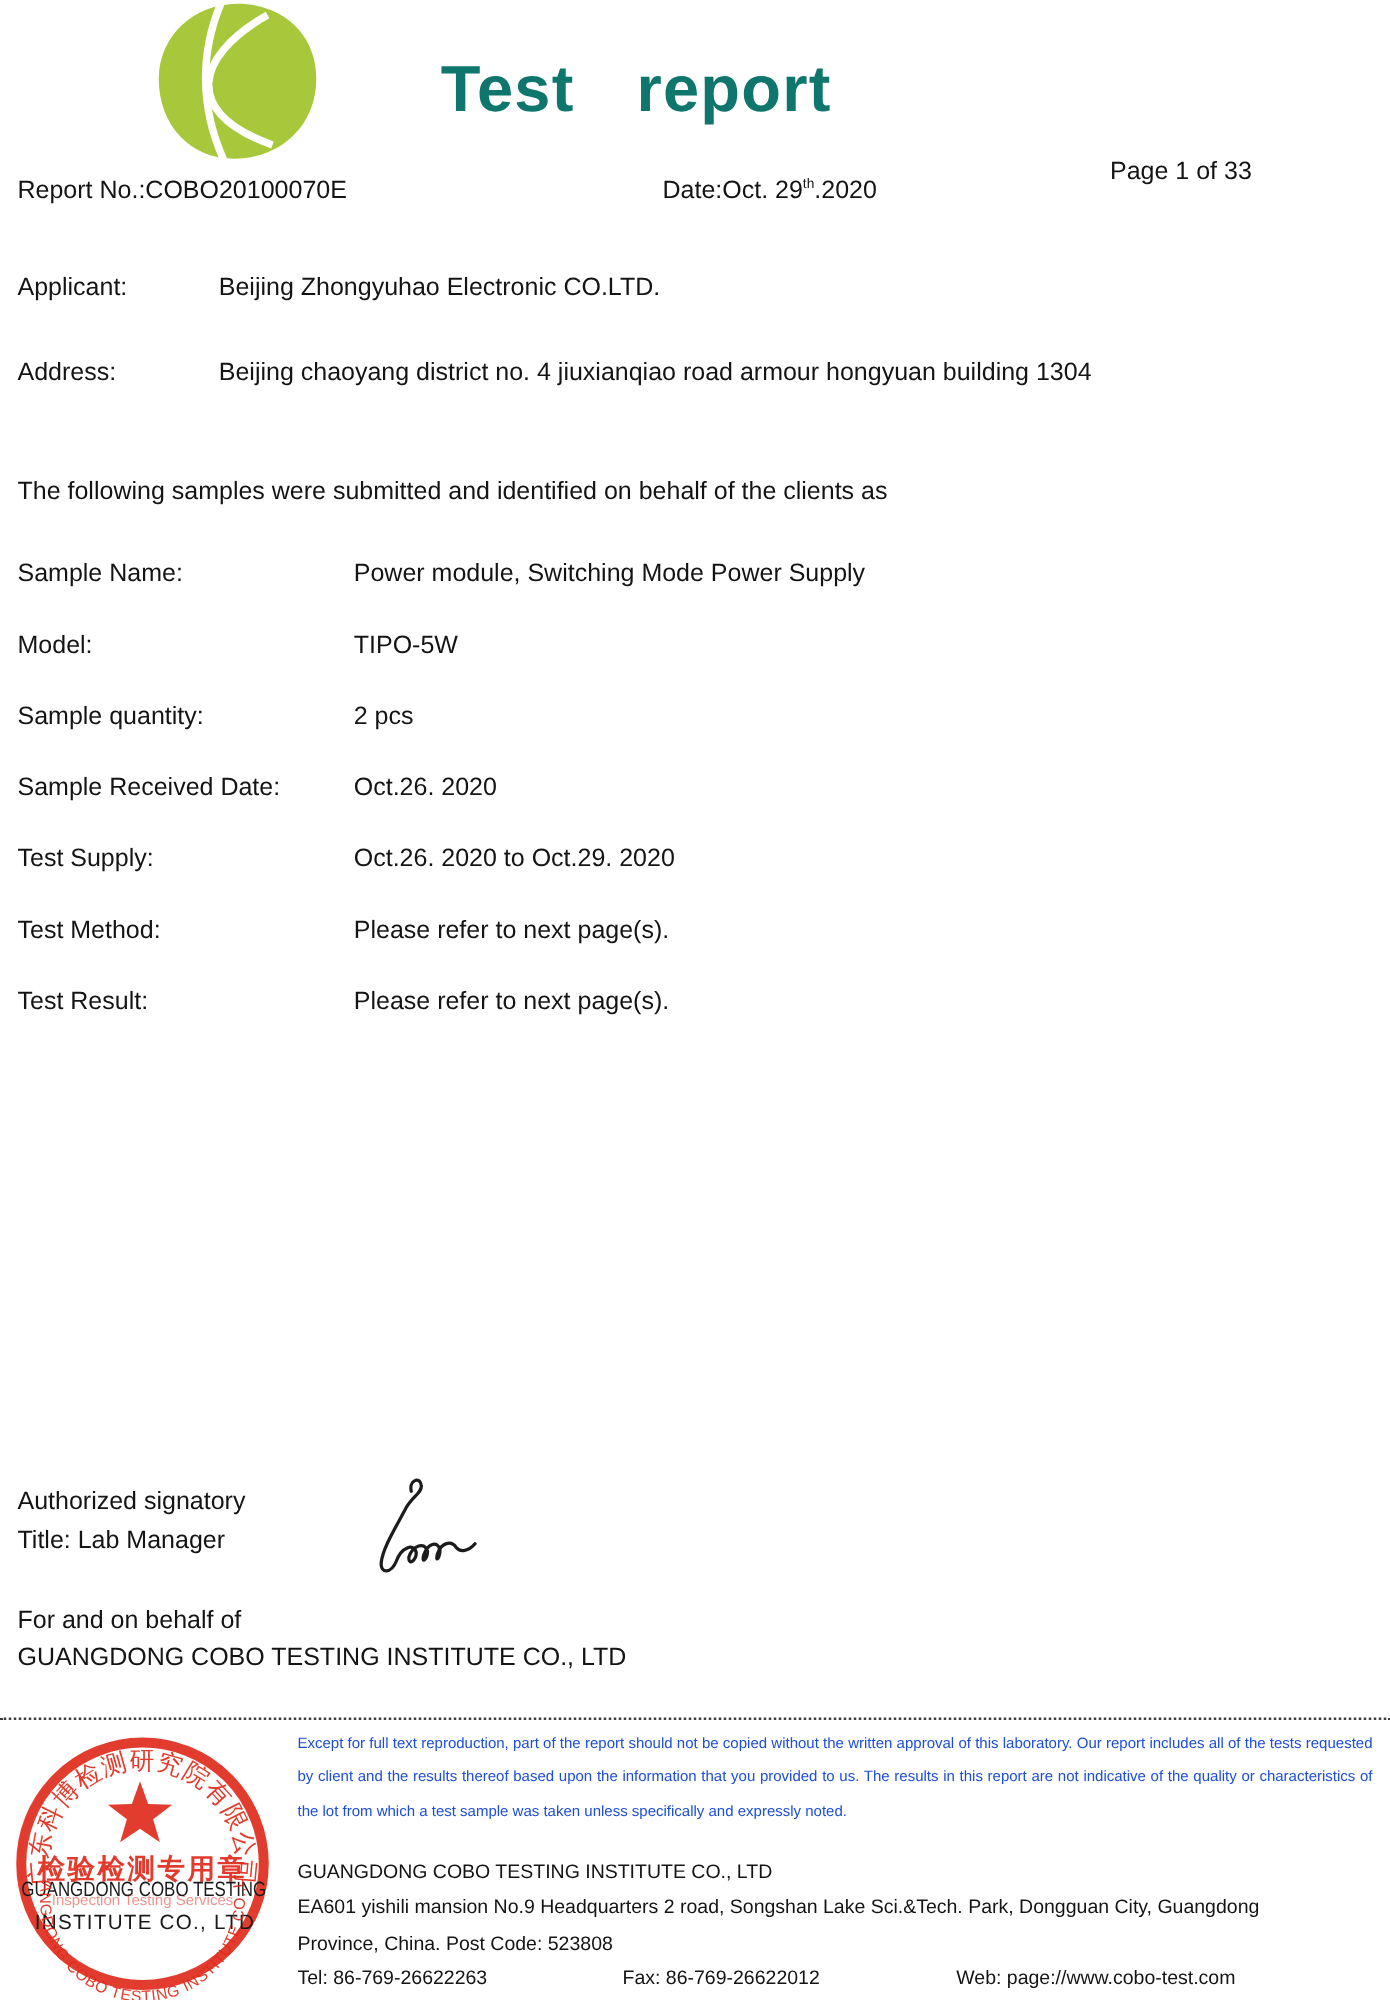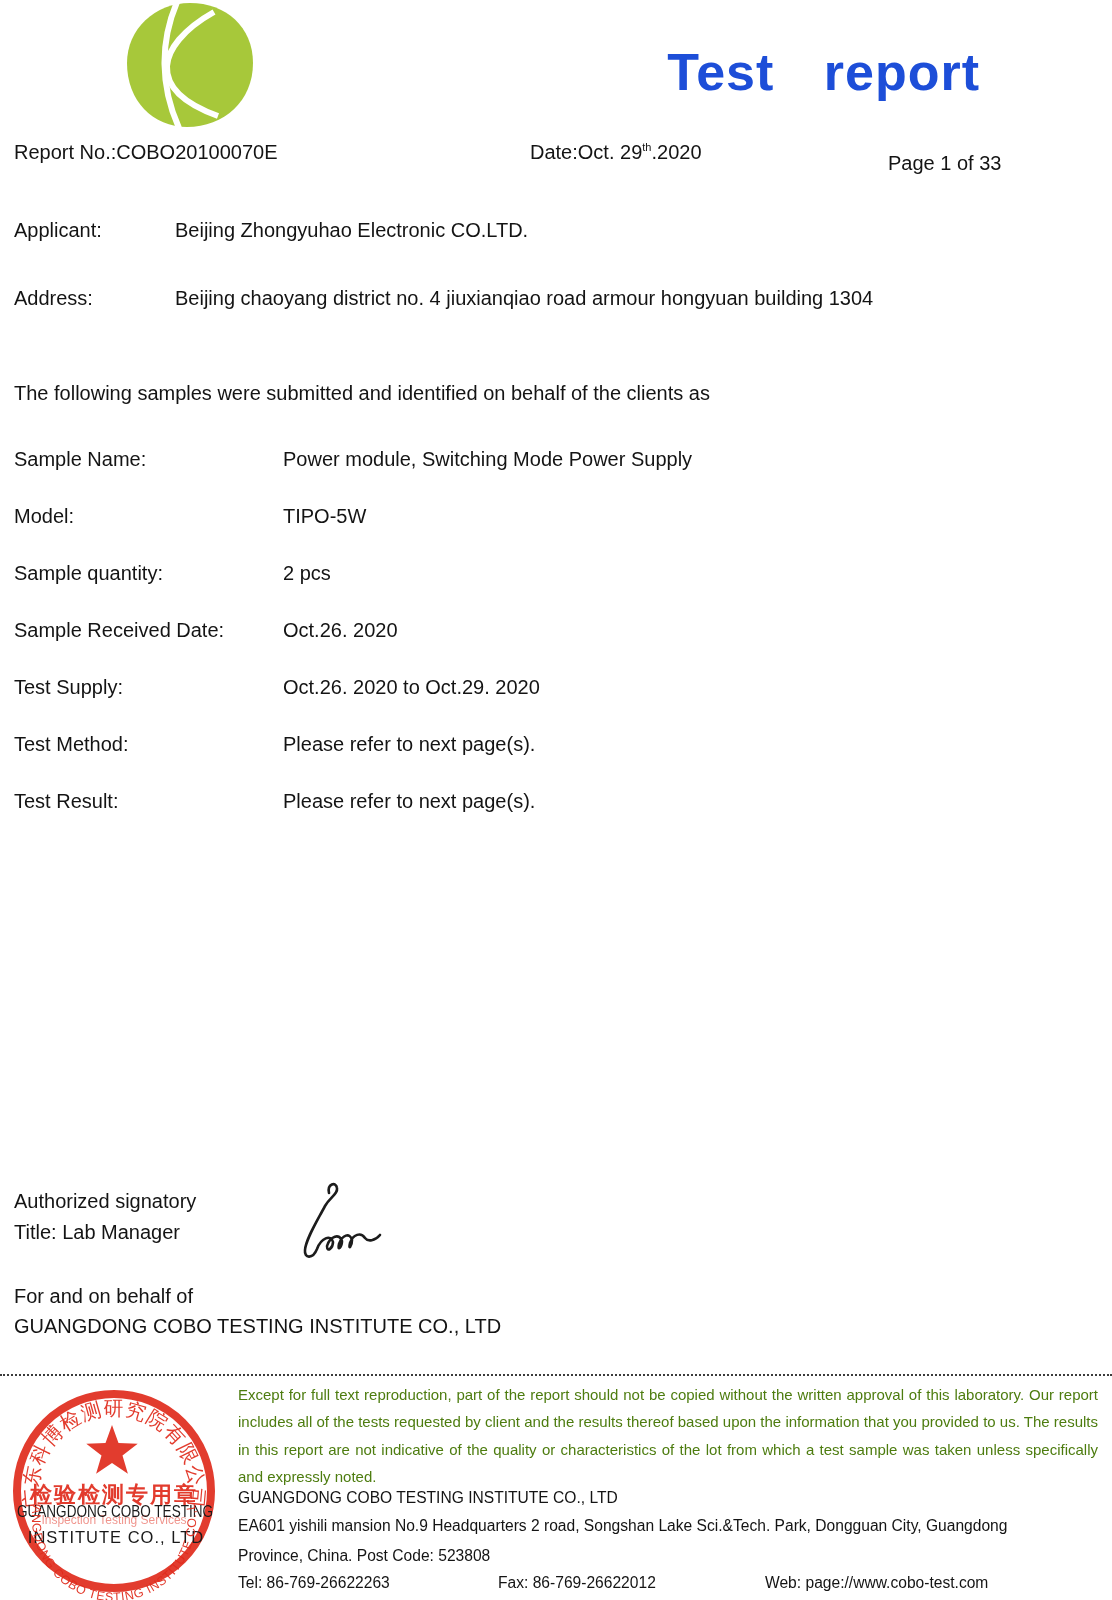--- a/index.html
+++ b/index.html
@@ -11,8 +11,8 @@
   .abs { position:absolute; white-space:nowrap; }
   .body-text { font-size:20px; }
   .title {
-    position:absolute; top:42px; left:0; width:980px; text-align:right;
-    font-size:52px; font-weight:bold; color:#1d4ed8; word-spacing:34px; letter-spacing:1px;
+    position:absolute; top:42px; left:0; width:980px; text-align:center;
+    font-size:52px; font-weight:bold; color:#0f766e; word-spacing:34px; letter-spacing:1px;padding-left:19px;
   }
   .hdr { font-size:20px; }
   .hdr .lbl { }

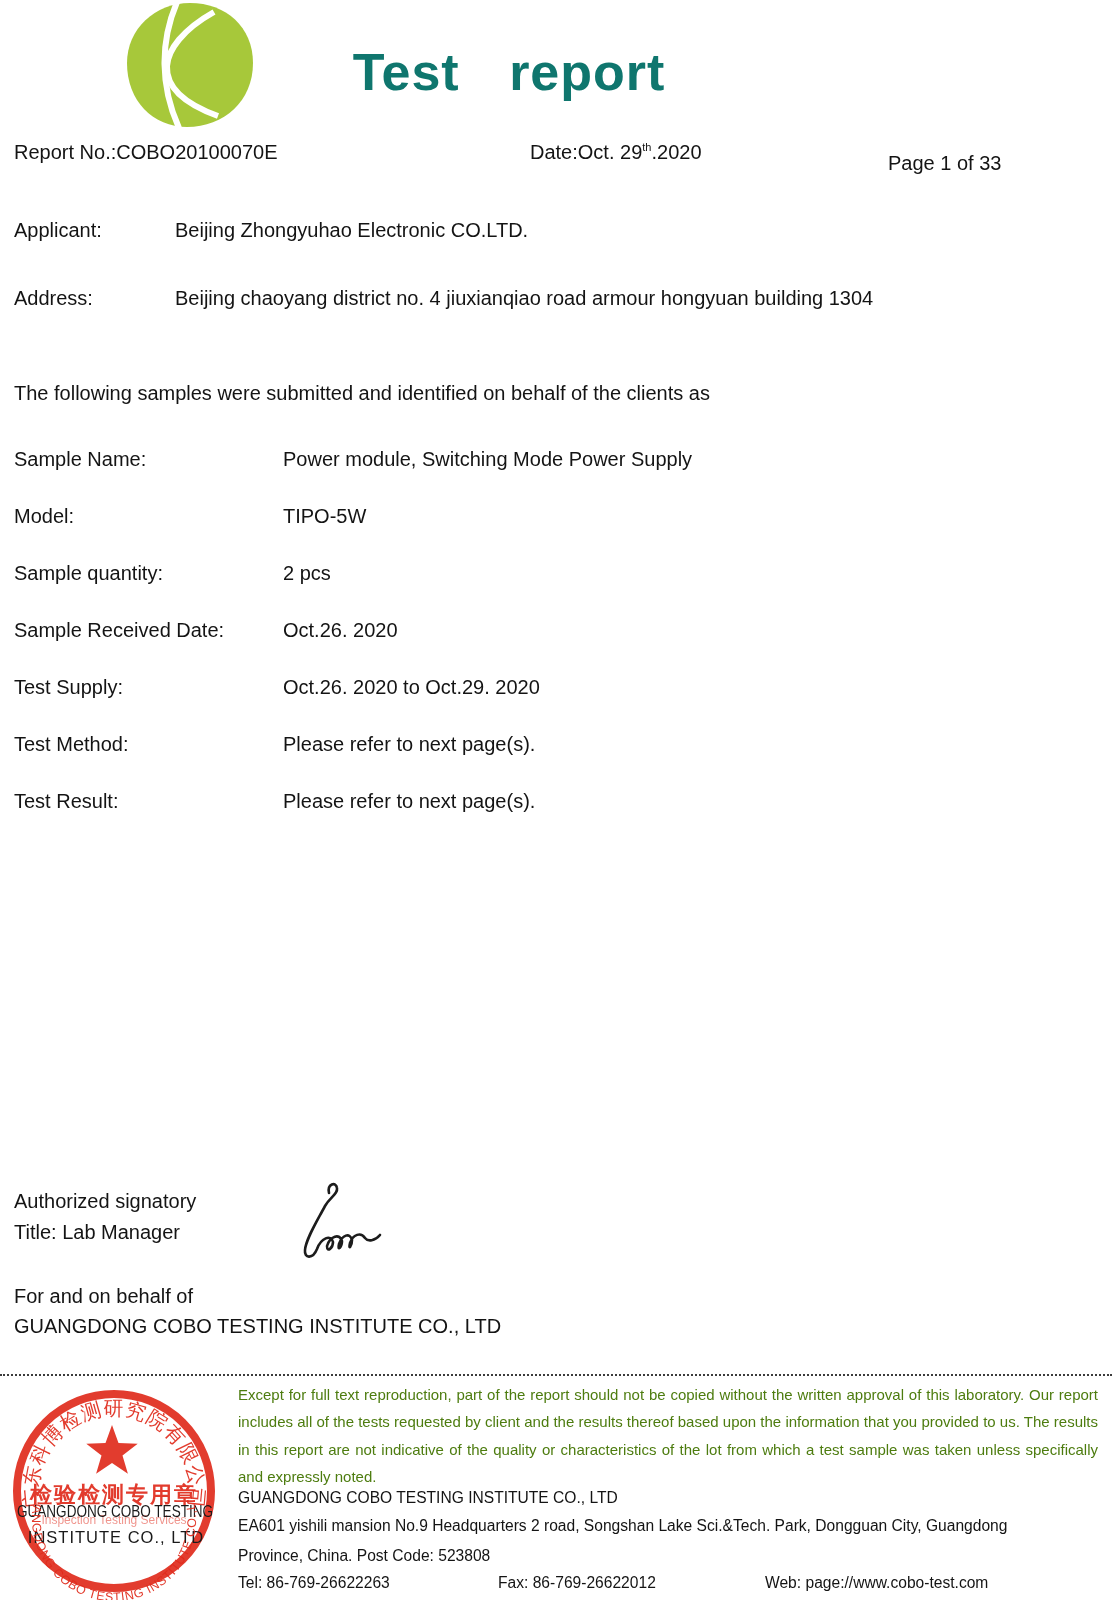--- a/index.html
+++ b/index.html
@@ -53,7 +53,7 @@
   <div class="abs hdr" style="left:530px; top:141px;">
     <span class="lbl">Date:</span><span class="val"><span>Oct. 29</span><sup class="th">th</sup><span>.2020</span></span>
   </div>
-  <div class="abs hdr" style="left:888px; top:152px;text-align:right;">Page 1 of 33</div>
+  <div class="abs hdr" style="left:888px; top:126px;text-align:right;">Page 1 of 33</div>
 
   <div class="abs body-text" style="left:14px;  top:219px;">Applicant:</div>
   <div class="abs body-text" style="left:175px; top:219px;">Beijing Zhongyuhao Electronic CO.LTD.</div>

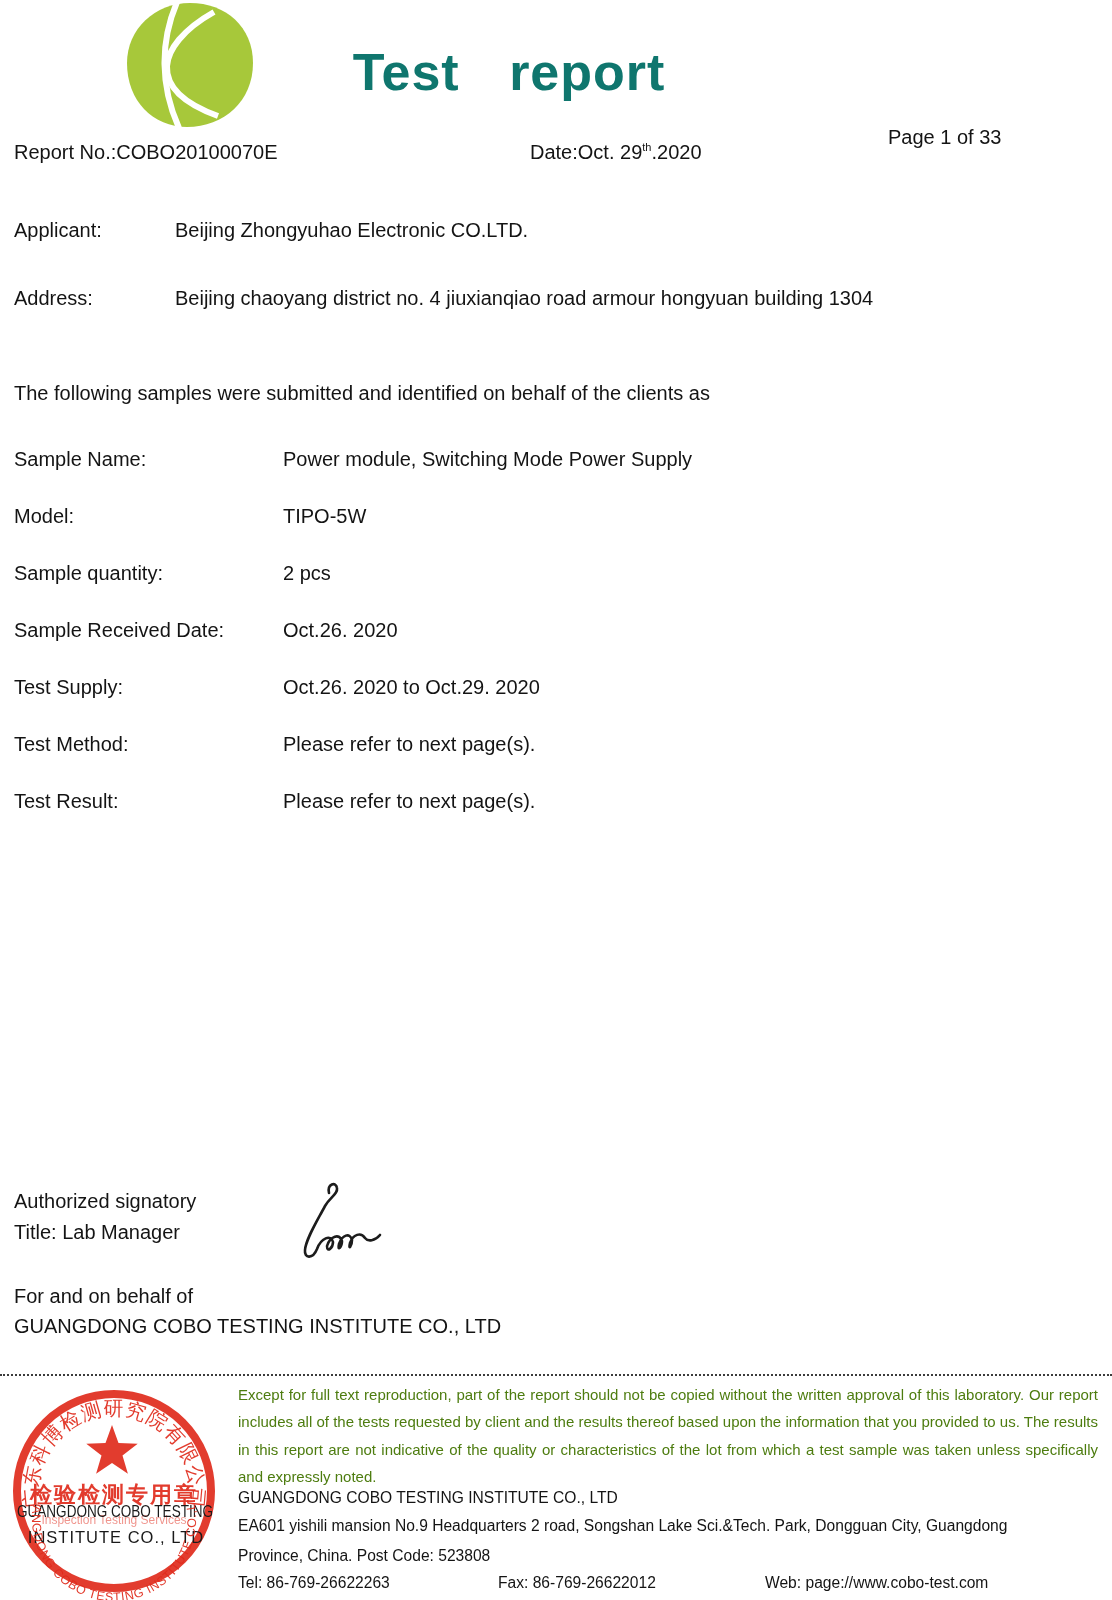--- a/index.html
+++ b/index.html
@@ -25,8 +25,8 @@
   }
   .disclaimer {
     position:absolute; left:238px; top:1381px; width:860px;
-    font-size:15px; line-height:27.4px; text-align:justify; white-space:normal;
-    color:#4d7c0f;
+    font-size:12px; line-height:27.4px; text-align:justify; white-space:normal;
+    color:#1d4ed8;
   }
   .foot-line { font-size:15.6px; color:#141414; }
   .stamp-svg { position:absolute; left:8px; top:1386px; }

